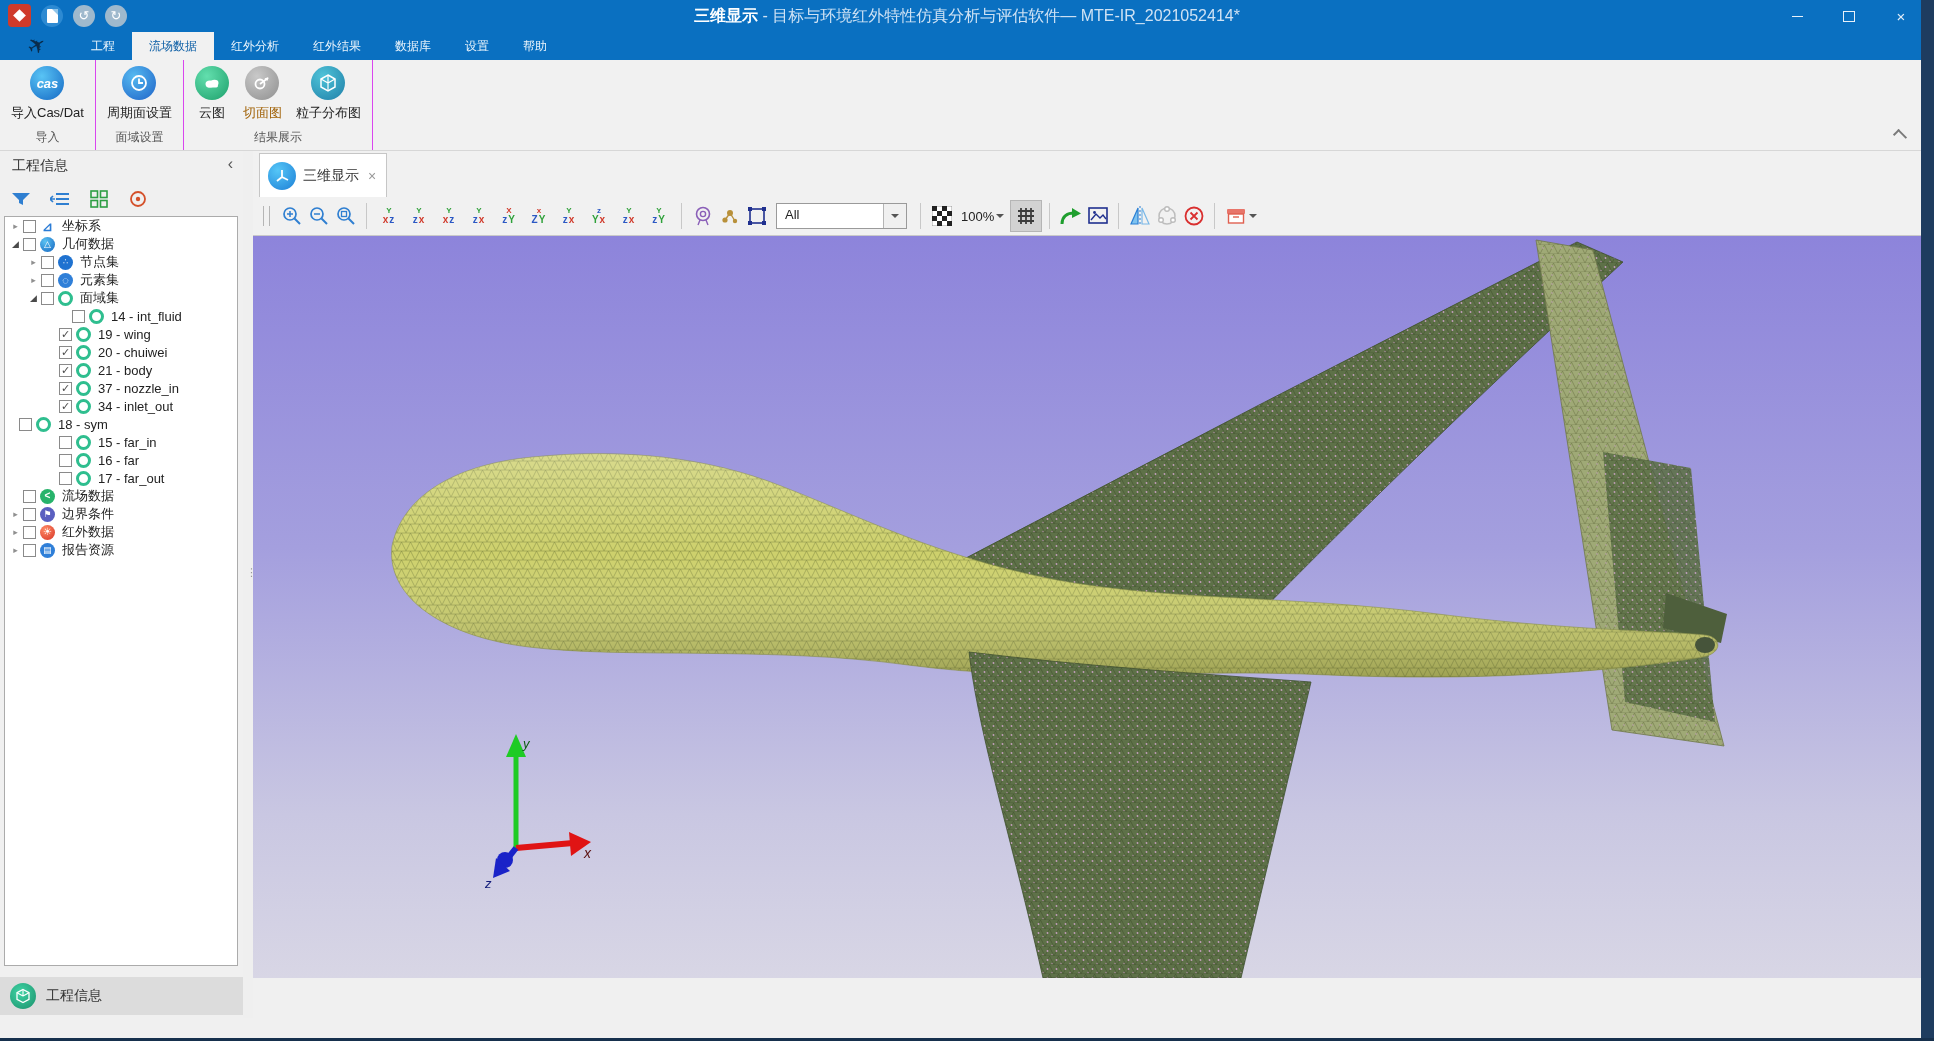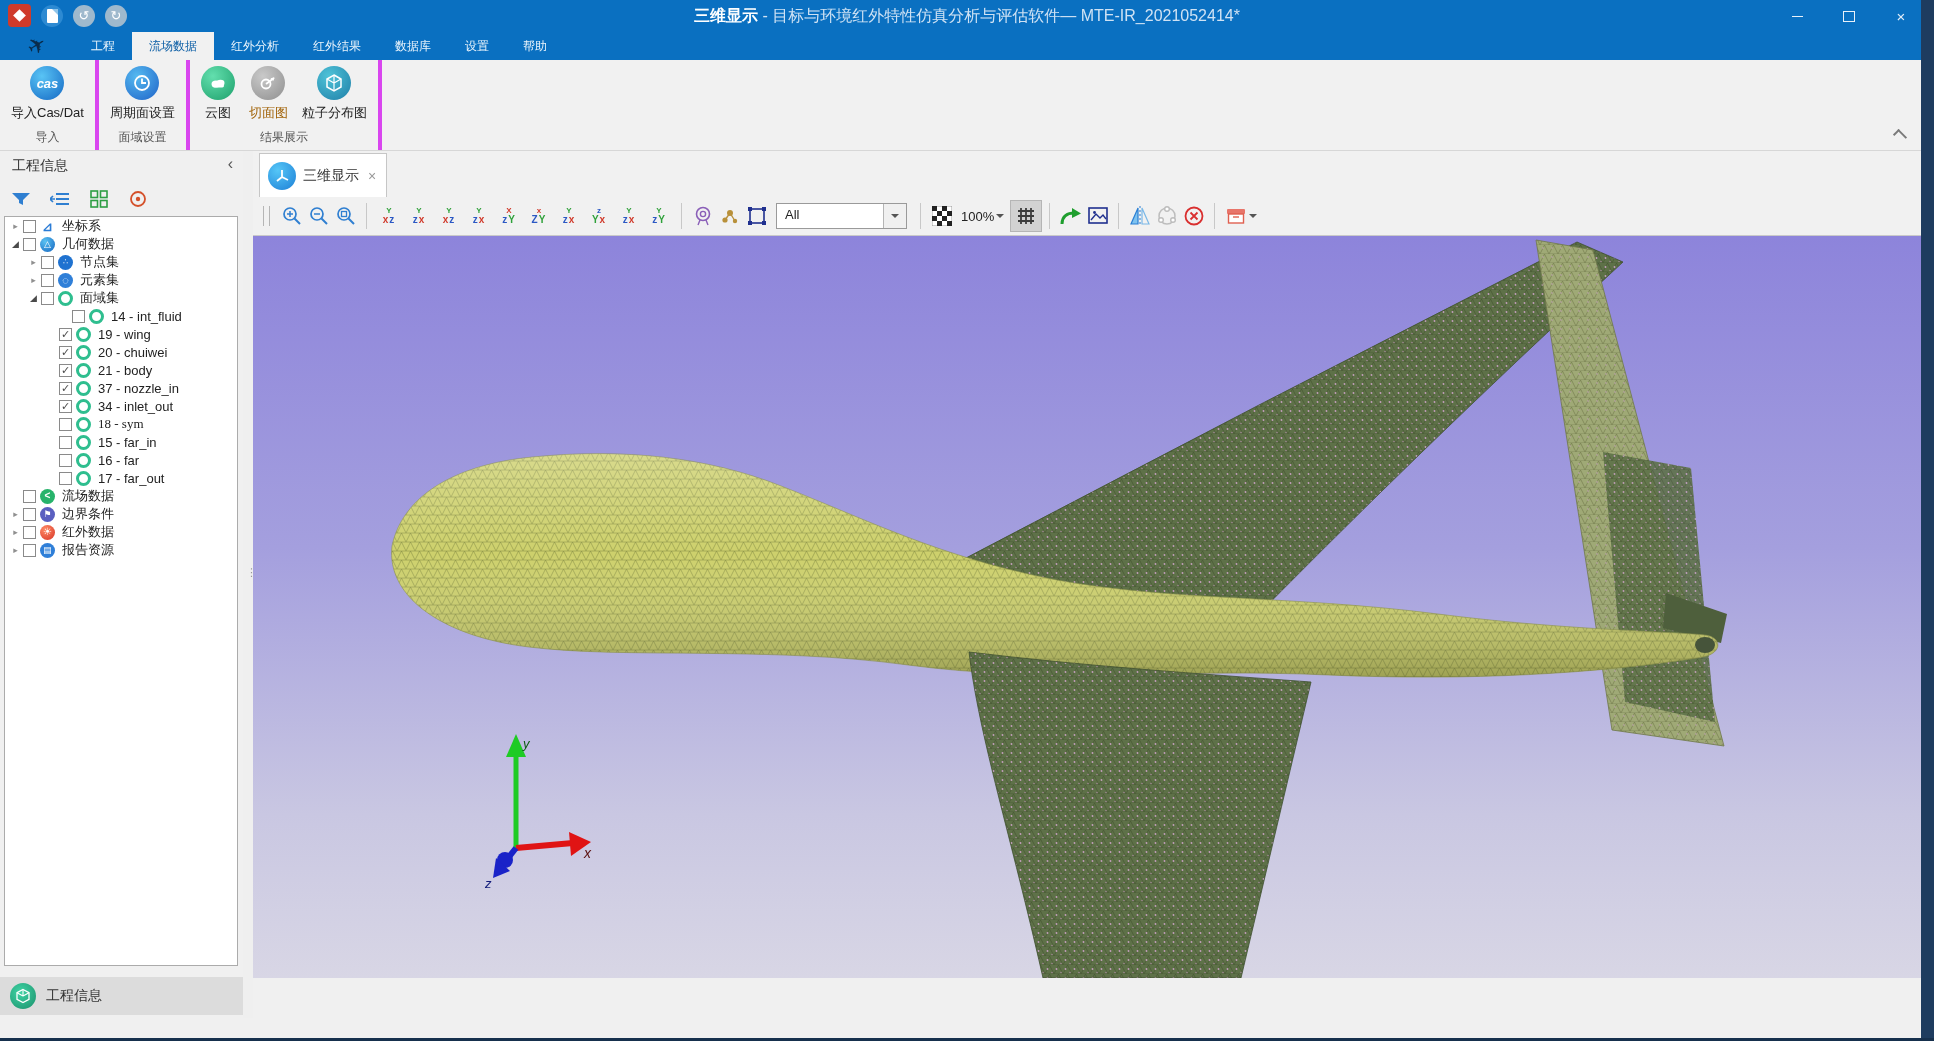--- a/index.html
+++ b/index.html
@@ -40,7 +40,7 @@
 
   
   .ribbon{position:absolute;left:0;top:60px;width:100%;height:90px;background:#f1f1f1;border-bottom:1px solid #d7d7d7;display:flex;z-index:40;}
-  .rgroup{display:flex;flex-direction:column;border-right:4px solid #d946ef;padding:3px 4px 0;}
+  .rgroup{display:flex;flex-direction:column;border-right:1px solid #d946ef;padding:3px 4px 0;}
   .rbtns{flex:1;display:flex;justify-content:center;align-items:flex-start;}
   .rbtn{display:flex;flex-direction:column;align-items:center;padding:3px 7px;}
   .ricon{width:34px;height:34px;border-radius:50%;display:flex;align-items:center;justify-content:center;margin-bottom:4px;color:#fff;}

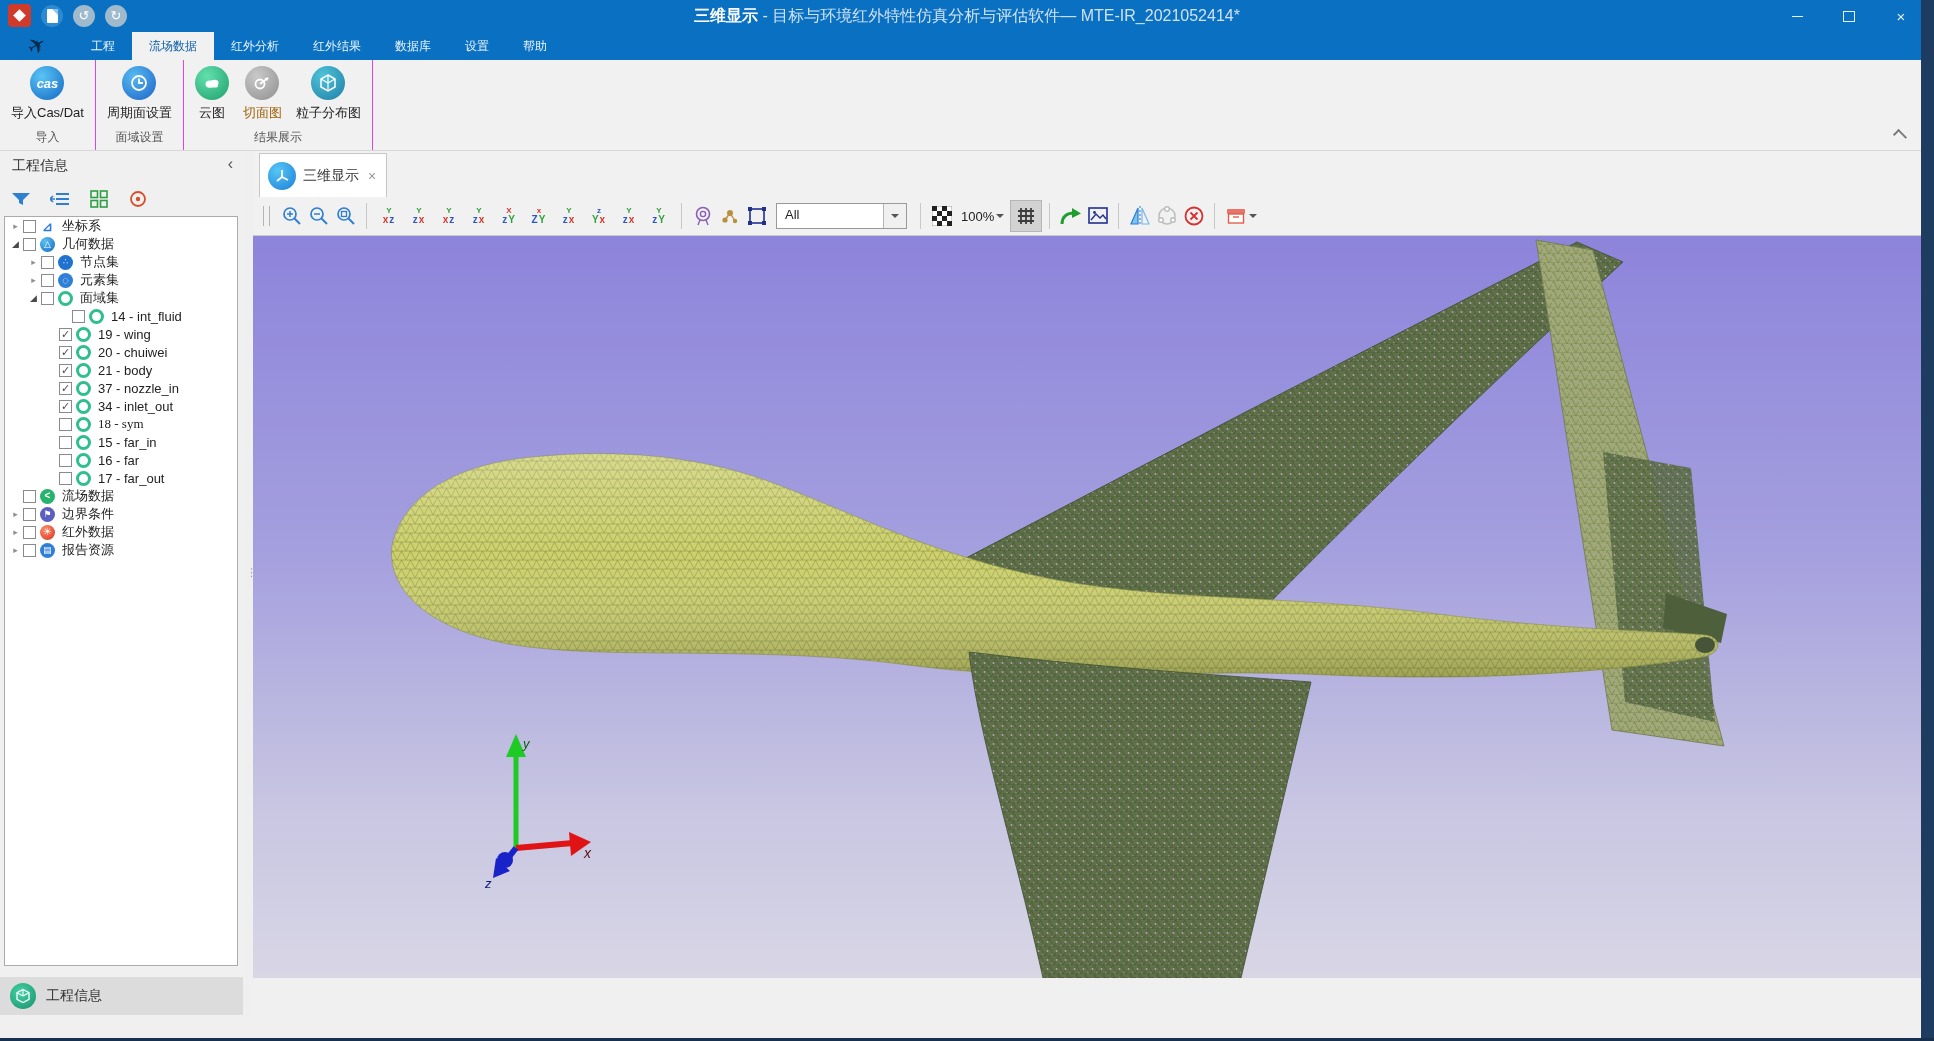--- a/index.html
+++ b/index.html
@@ -340,7 +340,7 @@
           <span class="t-icon ti-face"></span>
           <span>34 - inlet_out</span>
         </div>
-        <div class="trow" style="padding-left: 40px; font-family: Liberation Serif, serif;">
+        <div class="trow" style="">
           <span class="t-arrow"></span>
           <span class="t-check"></span>
           <span class="t-icon ti-face"></span>

